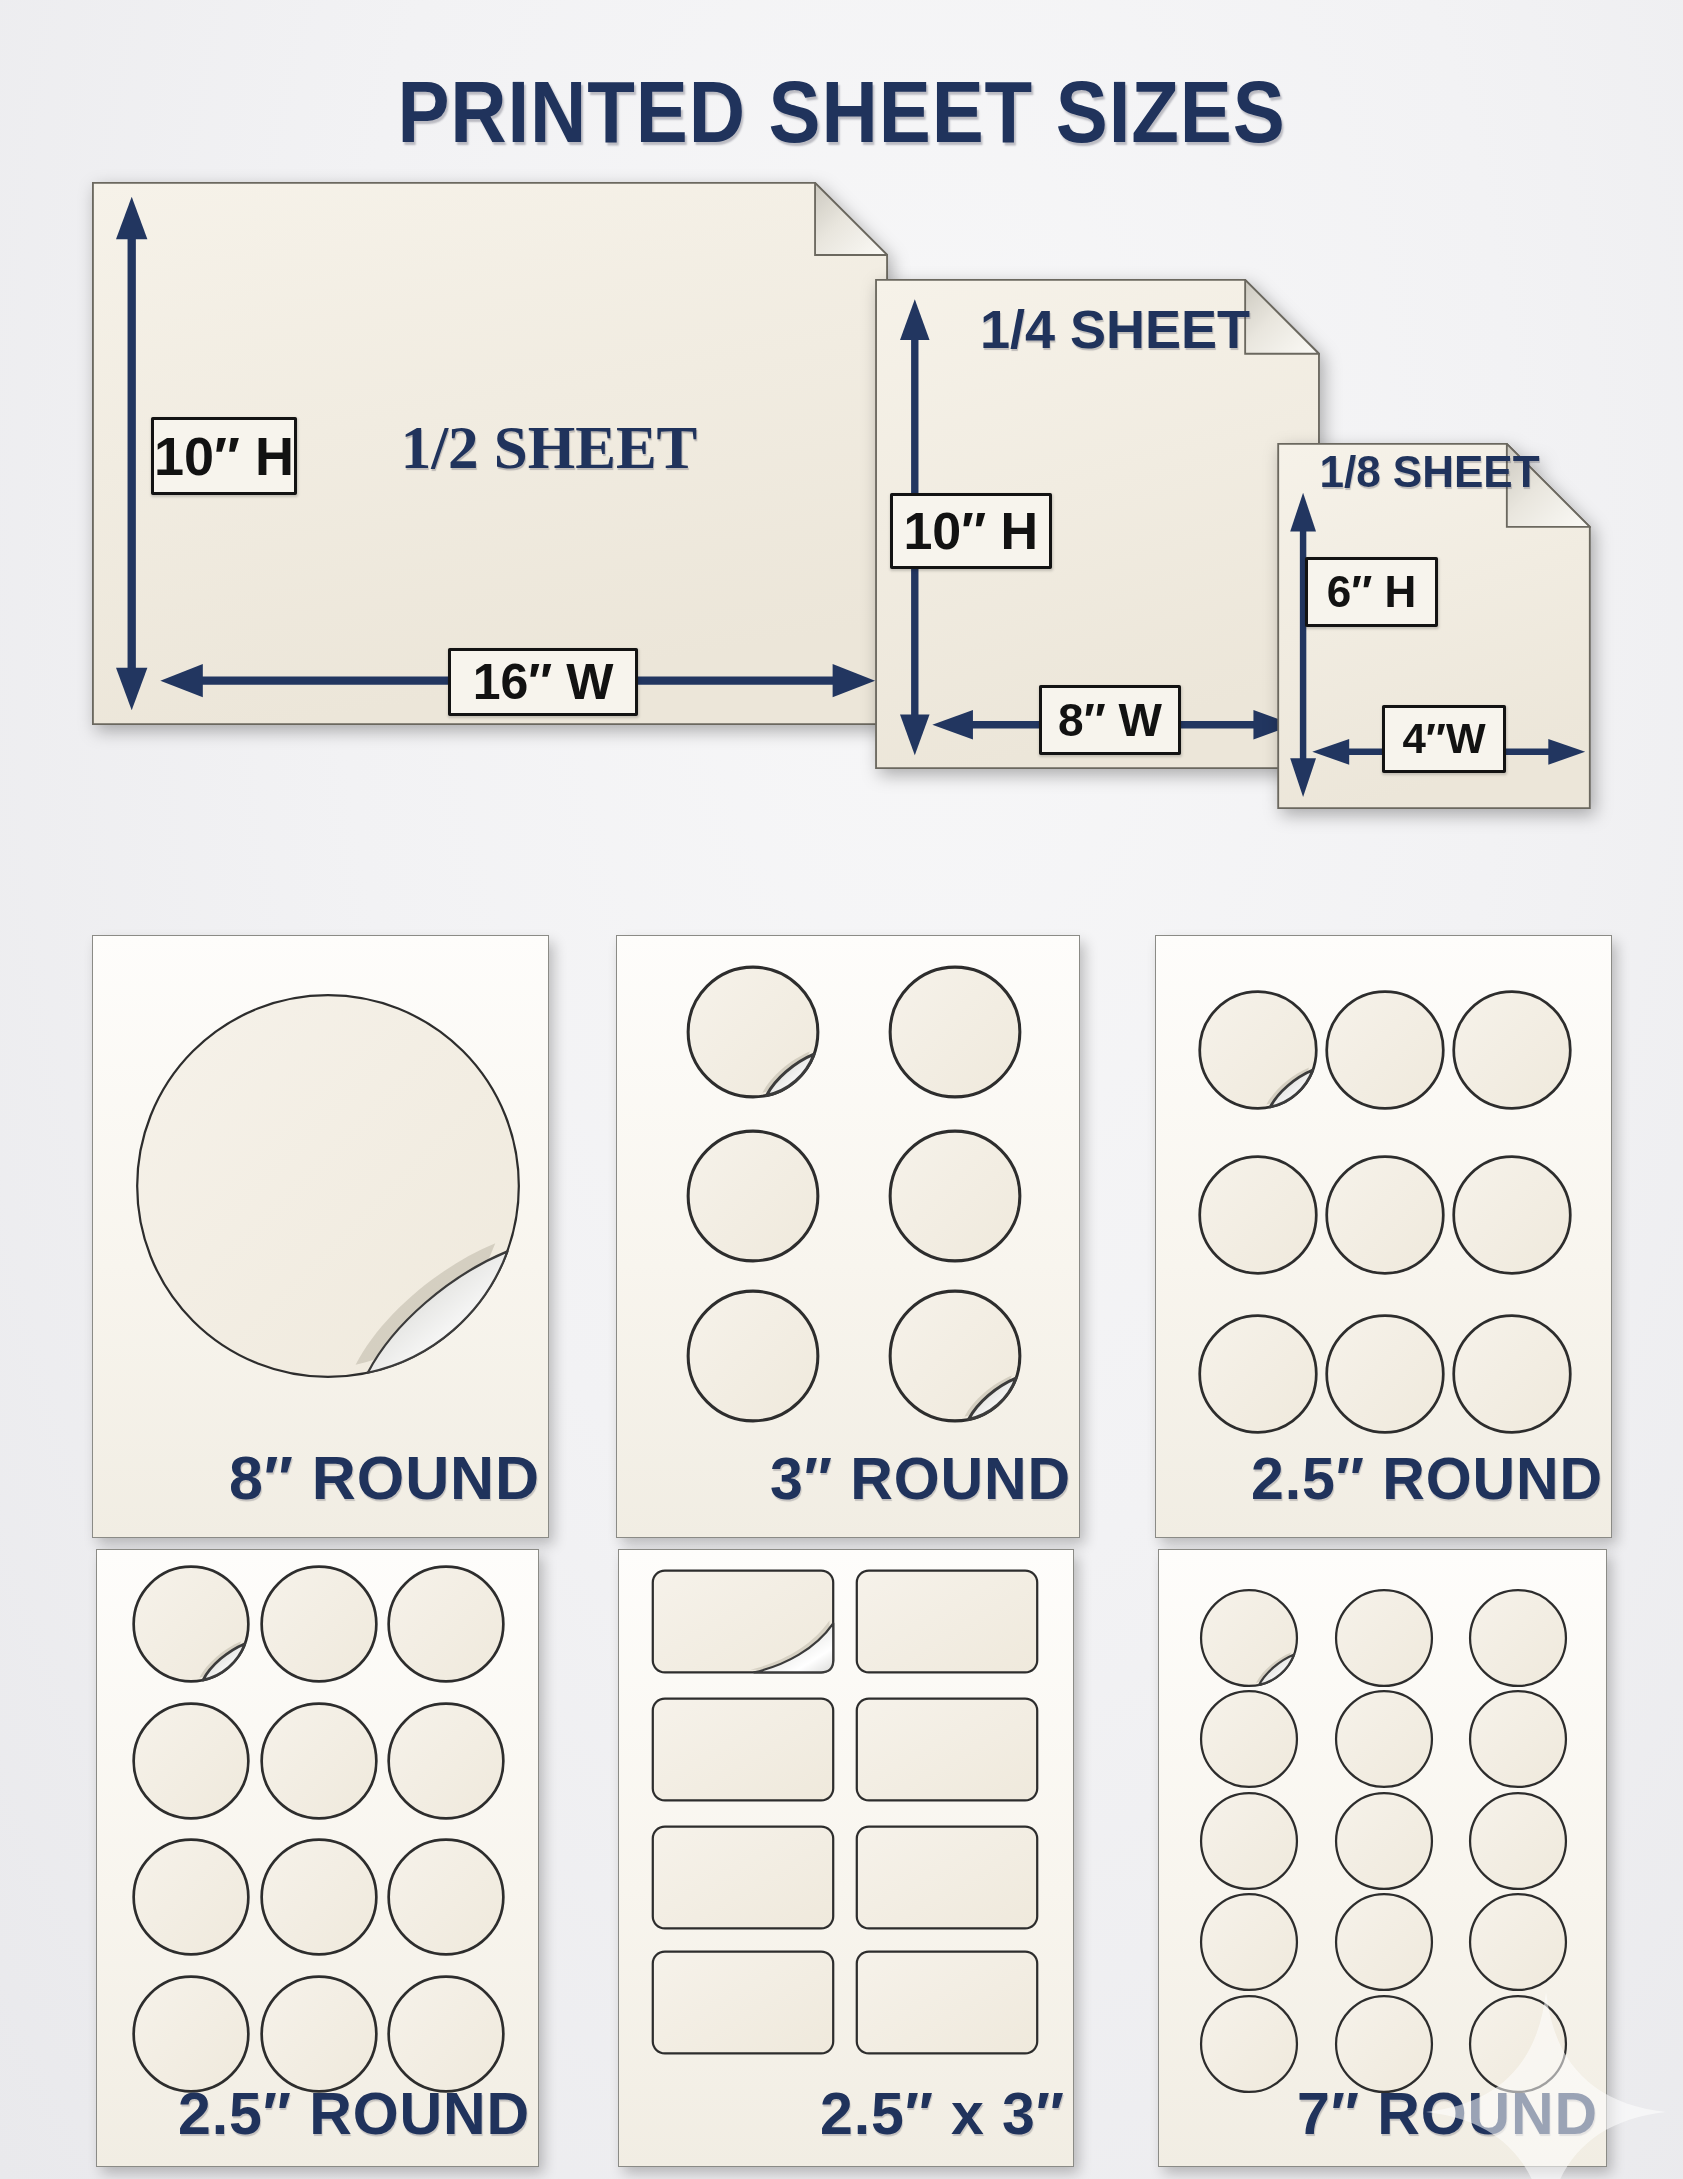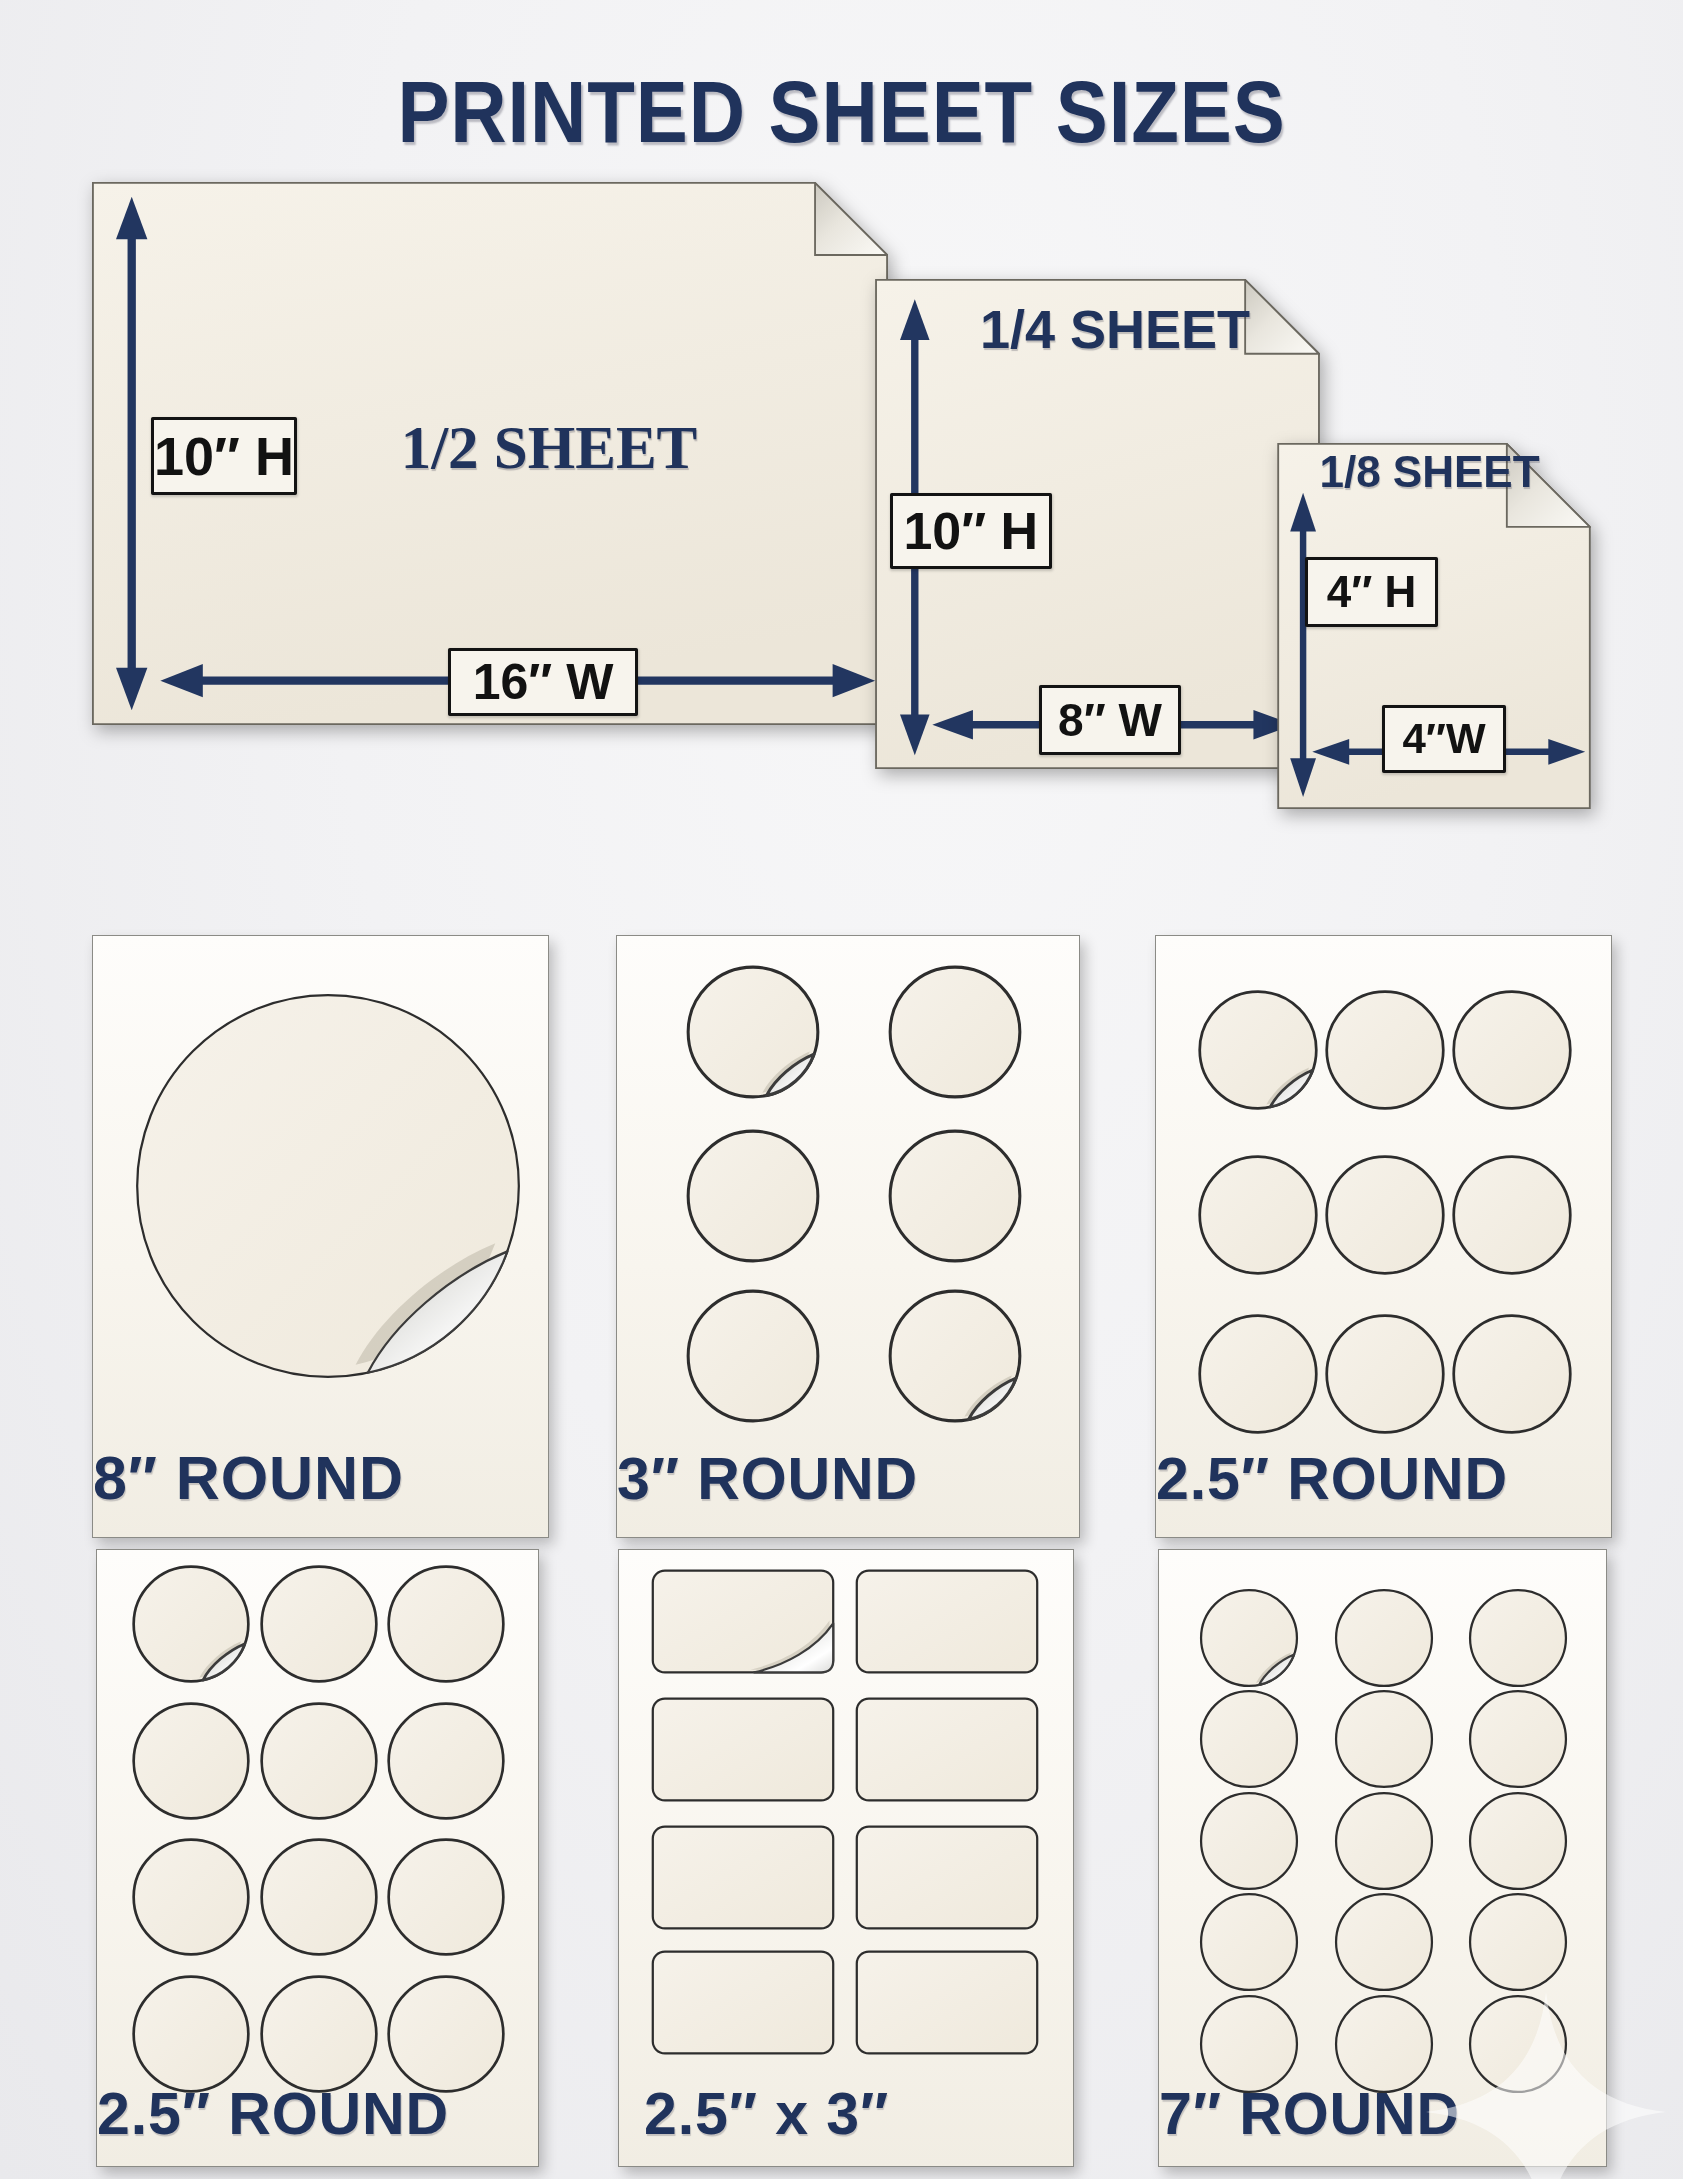--- a/index.html
+++ b/index.html
@@ -131,7 +131,7 @@
       </g>
     </svg>
     <div class="sheet-title" style="left:0px; top:3.7px; width:305px; font-size:44px;">1/8 SHEET</div>
-    <div class="dim-box" style="left:28px; top:114px; width:133px; height:70px; font-size:44px;">4″ H</div>
+    <div class="dim-box" style="left:28px; top:114px; width:133px; height:70px; font-size:44px;">6″ H</div>
     <div class="dim-box" style="left:105px; top:262px; width:124px; height:68px; font-size:42px;">4″W</div>
   </div>
 

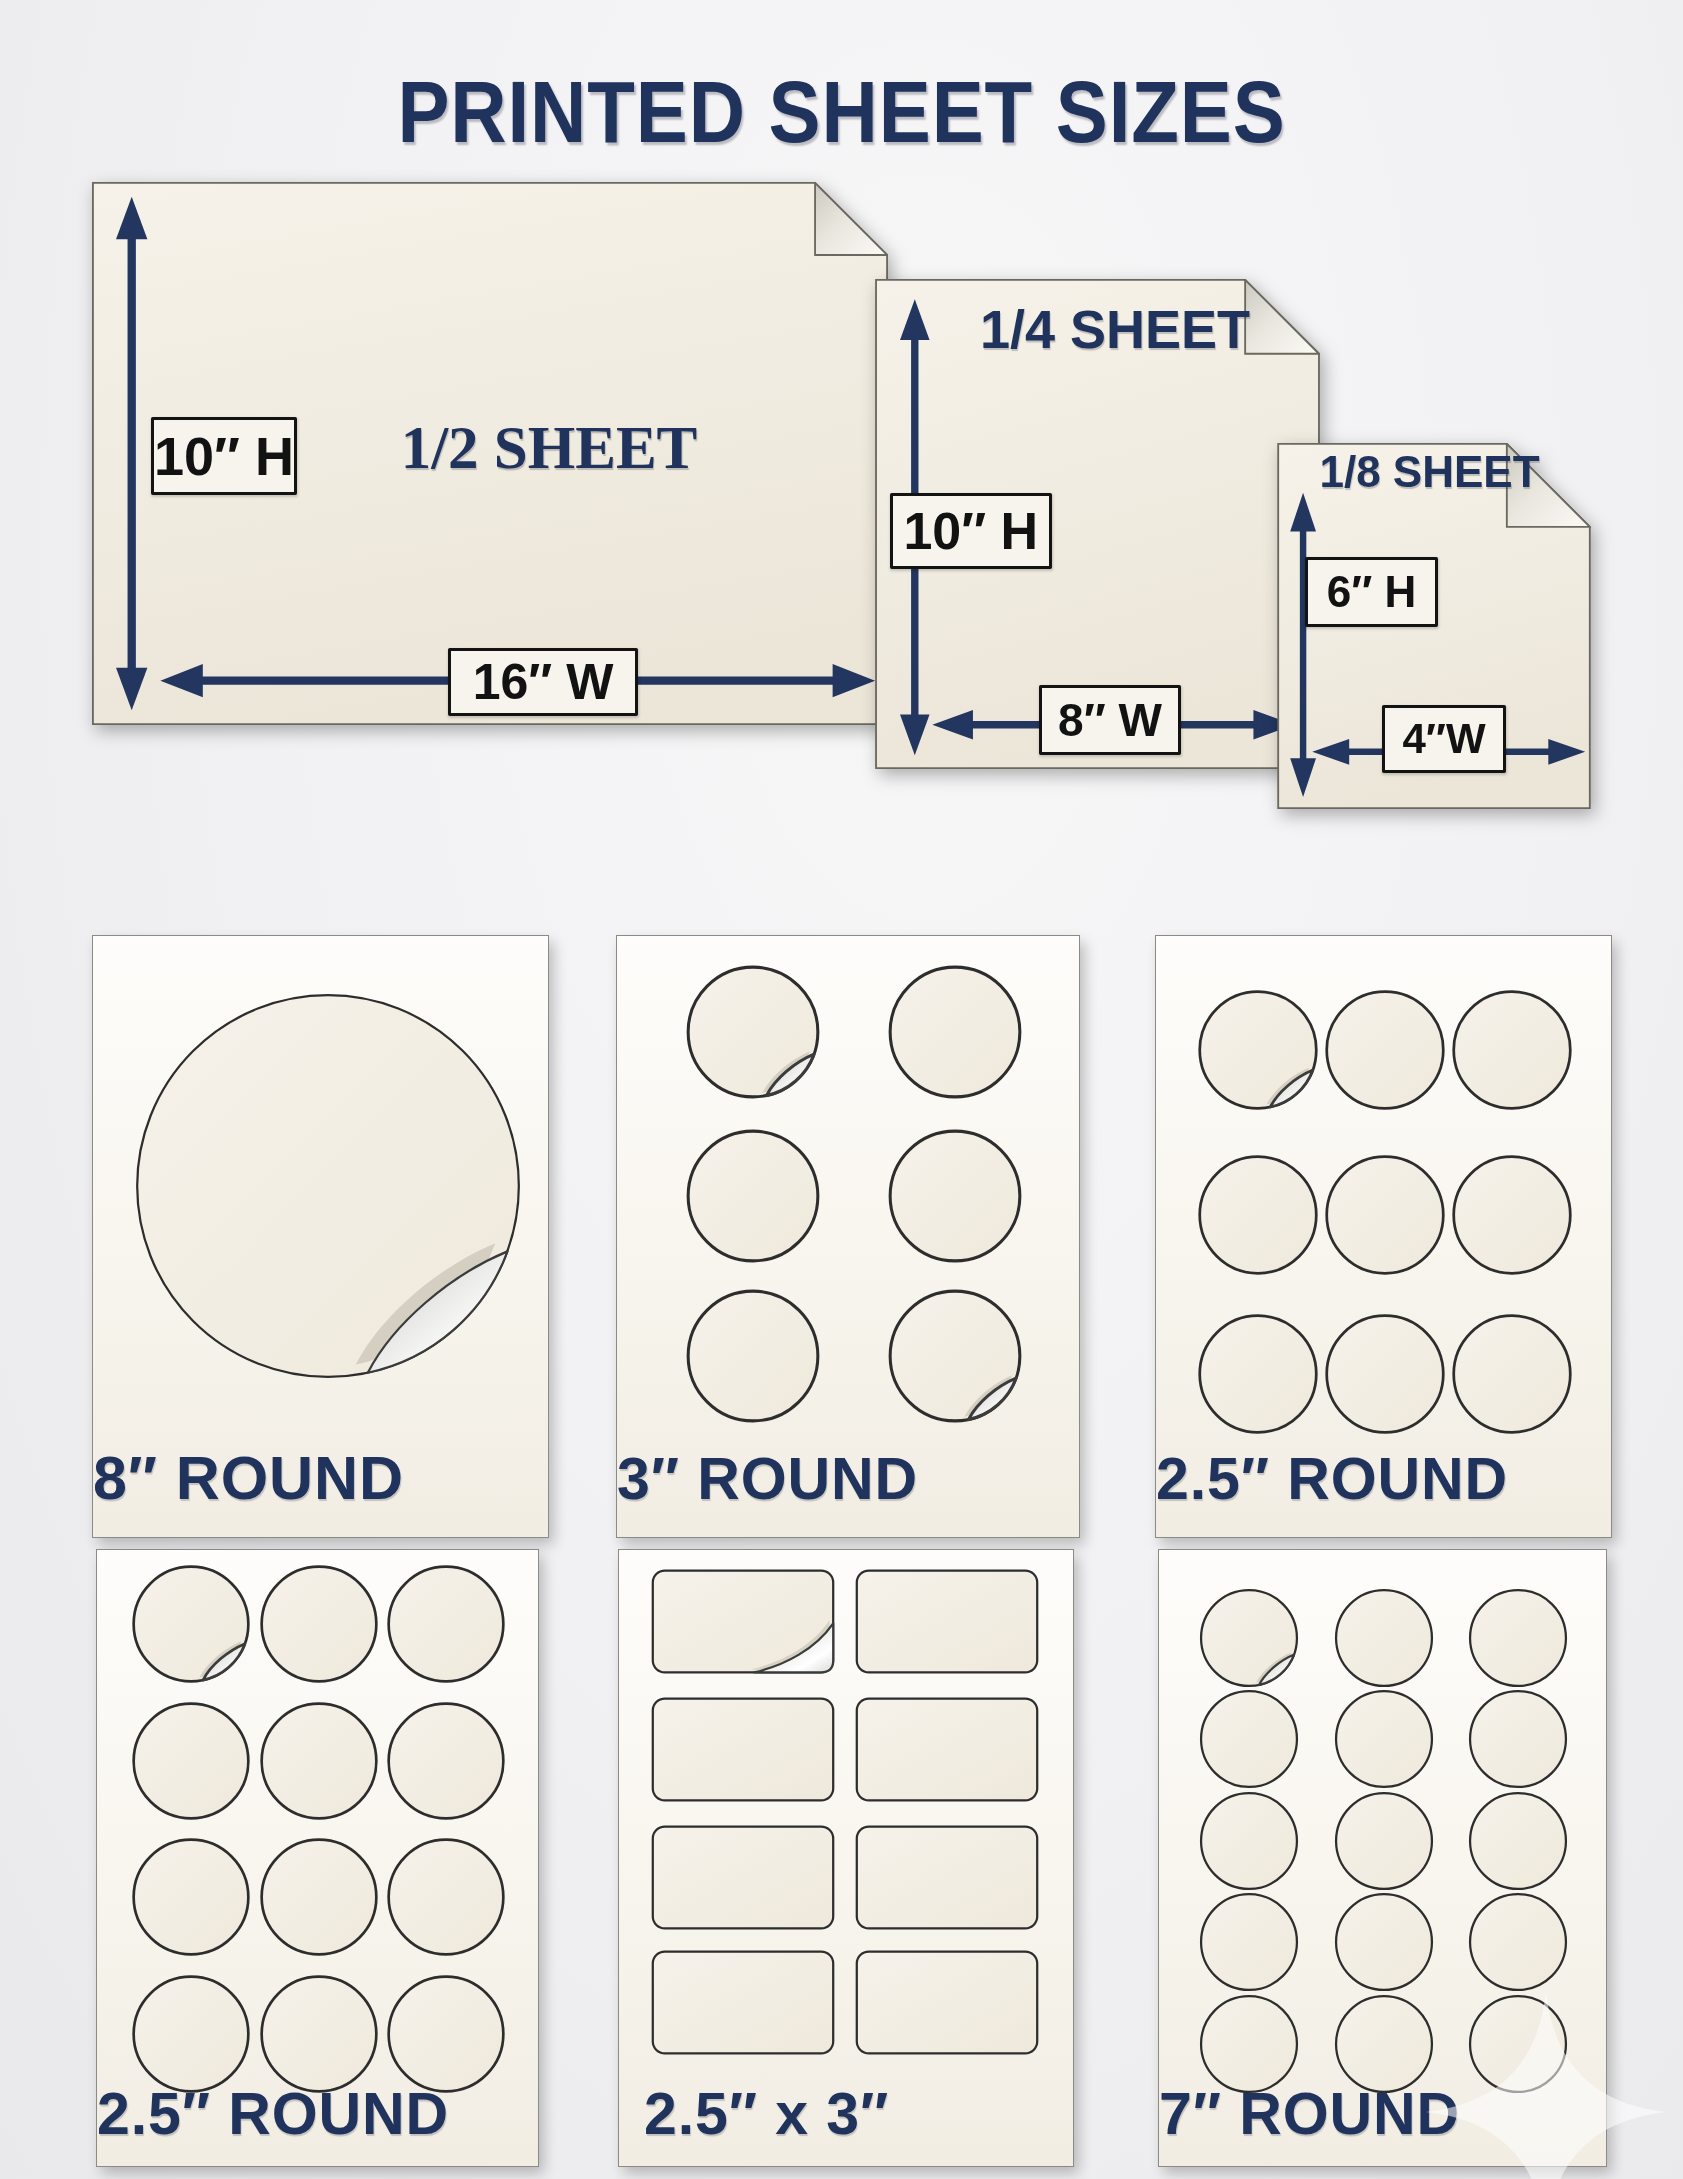--- a/index.html
+++ b/index.html
@@ -36,7 +36,7 @@
   .sticker { position:absolute; }
   .sticker svg { display:block; width:100%; height:100%; overflow:visible; }
   .panel-label {
-    position:absolute; left:0; right:0; text-align:left;
+    position:absolute; left:0; right:8px; text-align:right;
     font-weight:bold; font-size:59px; color:#20335c; letter-spacing:0.9px;
     text-shadow:0.9px 1.8px 0.9px rgba(40,40,60,0.22); white-space:nowrap;
   }

